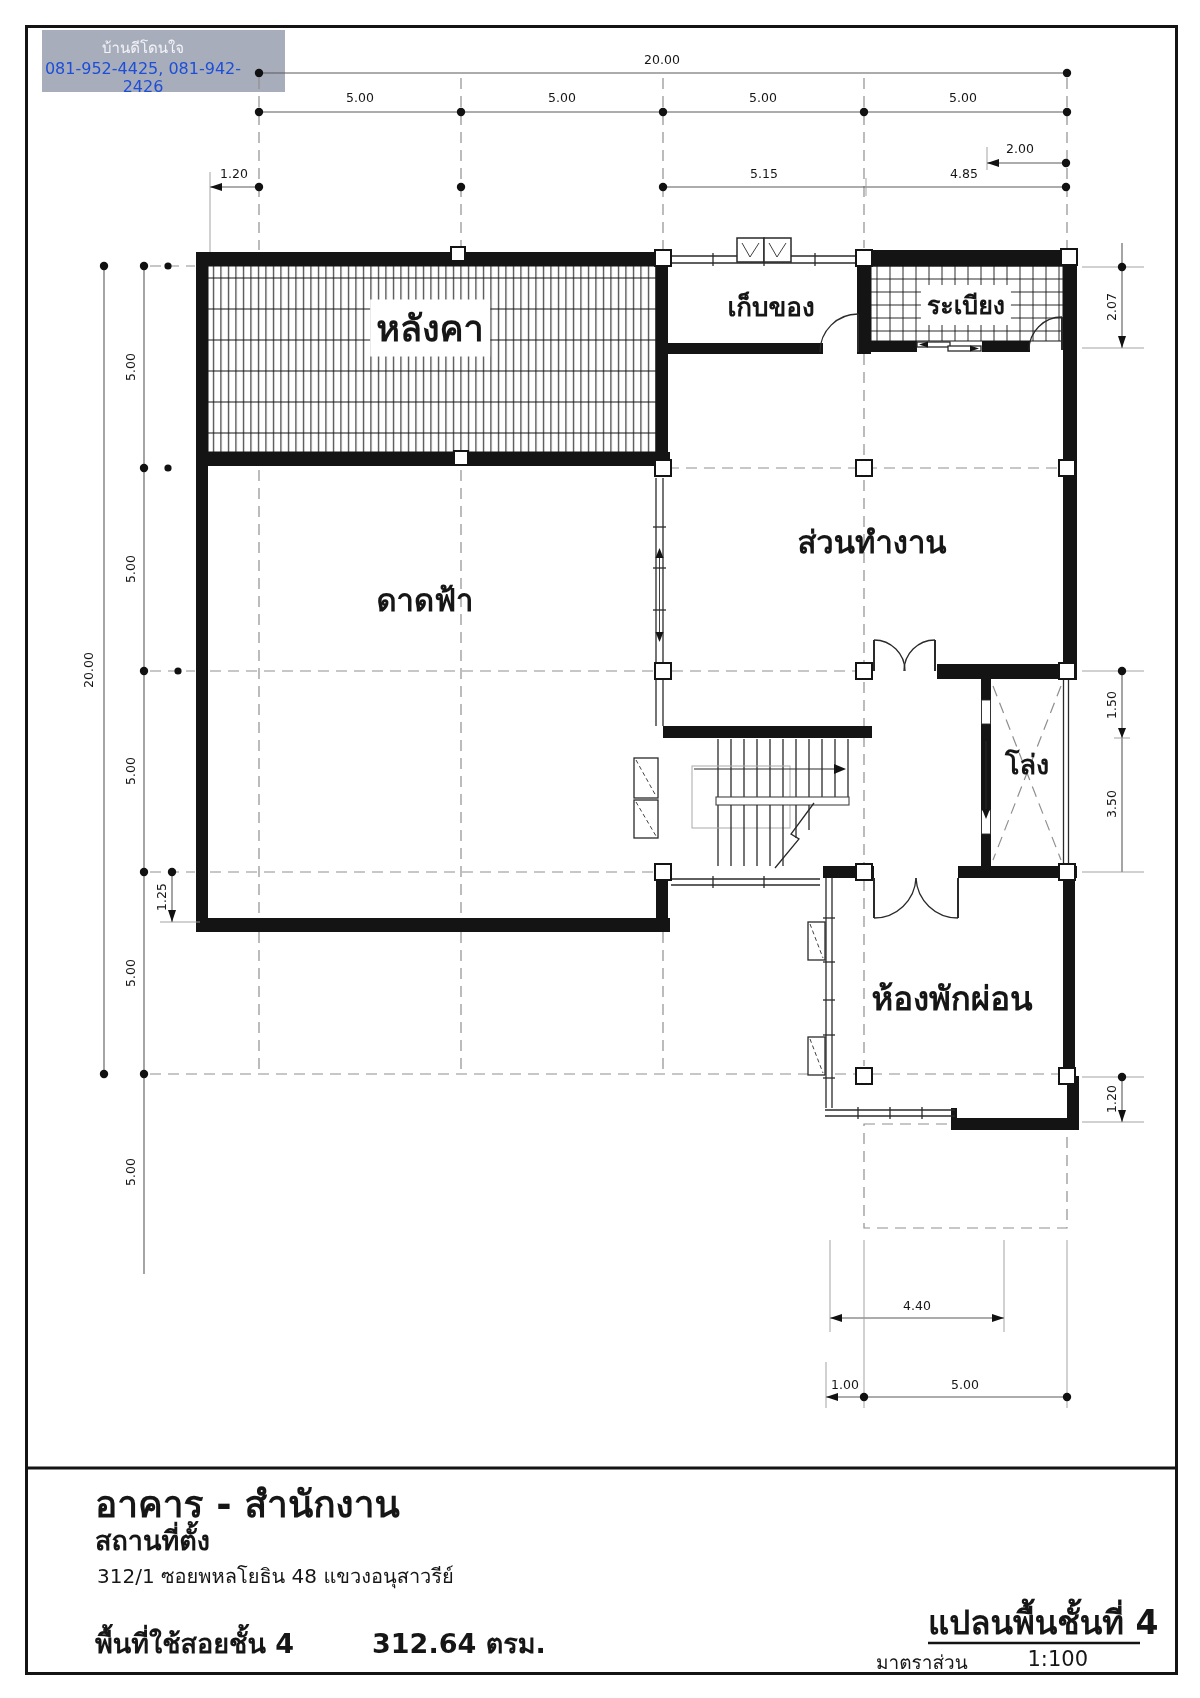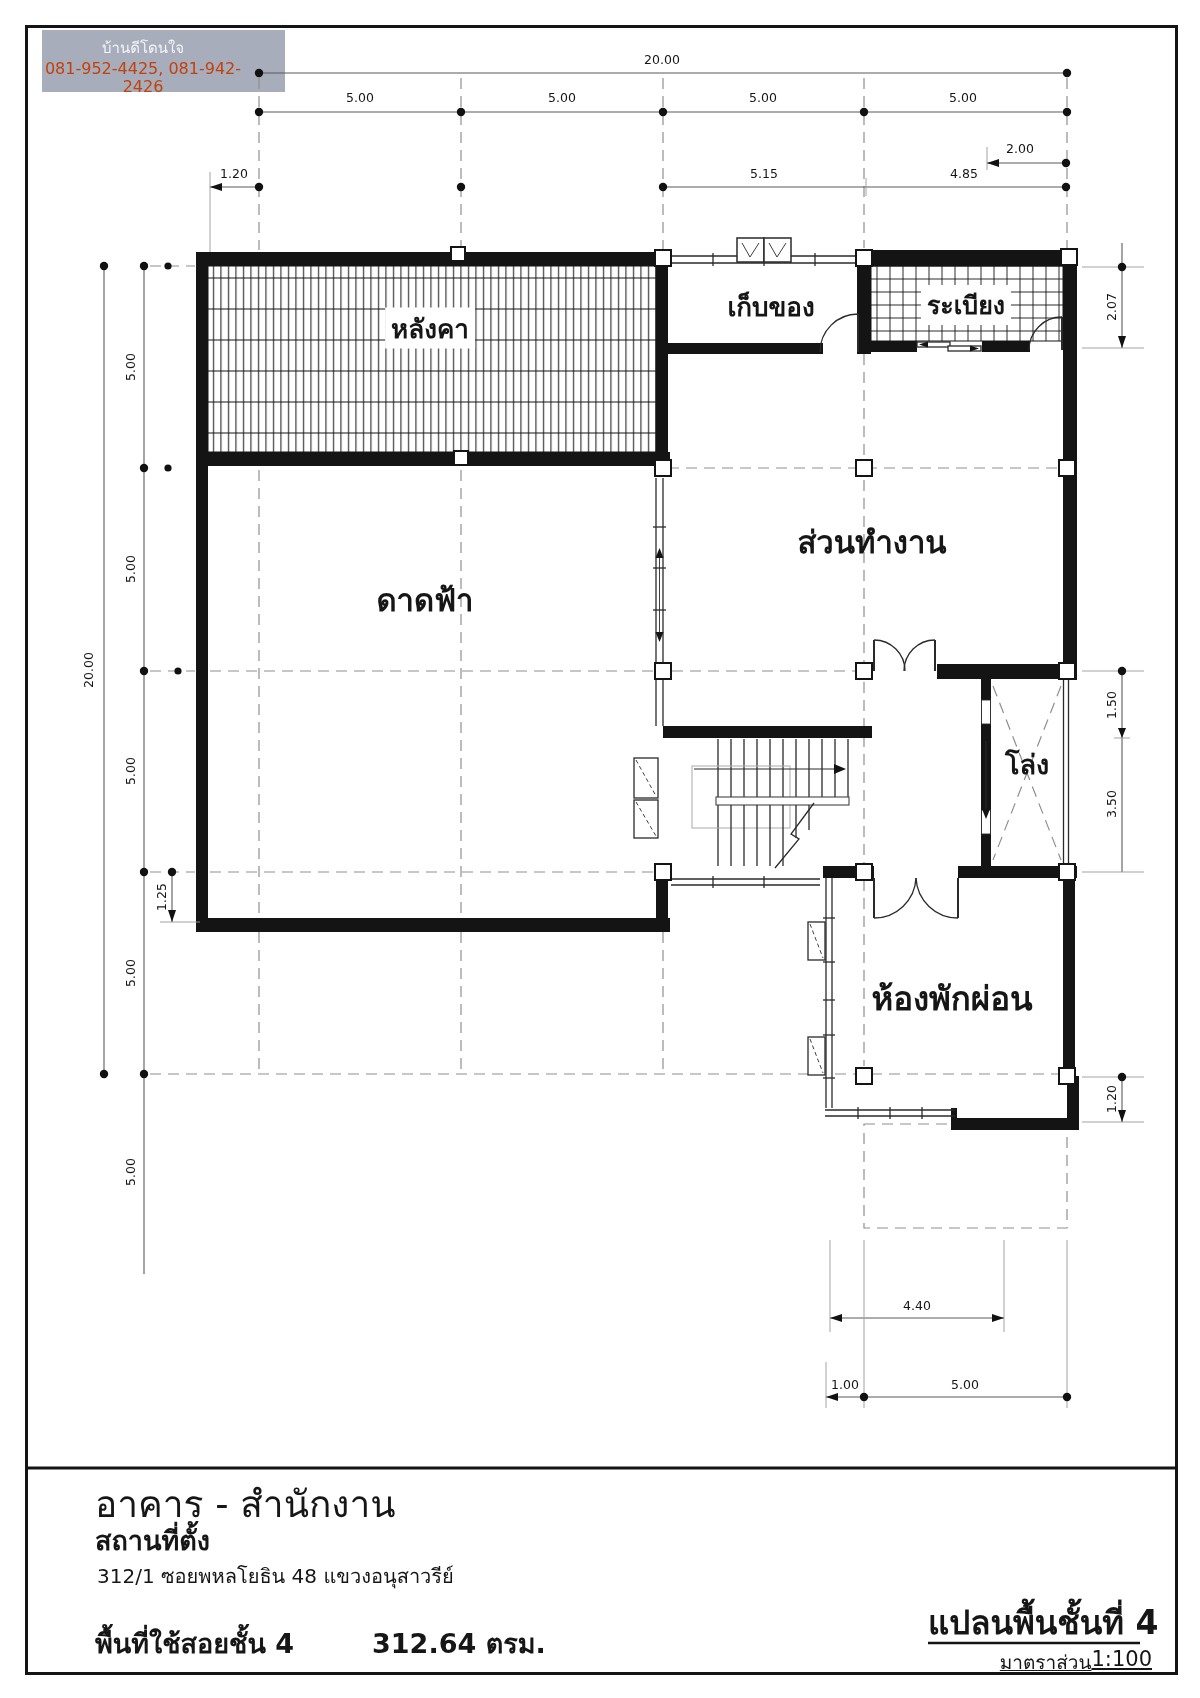--- a/index.html
+++ b/index.html
@@ -326,7 +326,7 @@
   </svg>
 
   <div class="wm-text wm-l1" style="color:#f2f4f8">บ้านดีโดนใจ</div>
-  <div class="wm-text wm-l2" style="color:#c2410c">081-952-4425, 081-942-2426</div>
+  <div class="wm-text wm-l2" style="color:#1d4ed8">081-952-4425, 081-942-2426</div>
 
   <div class="lbl room halo" style="left:430px;top:328px;font-size:26px">หลังคา</div>
   <div class="lbl room" style="left:771px;top:306px;font-size:26px">เก็บของ</div>

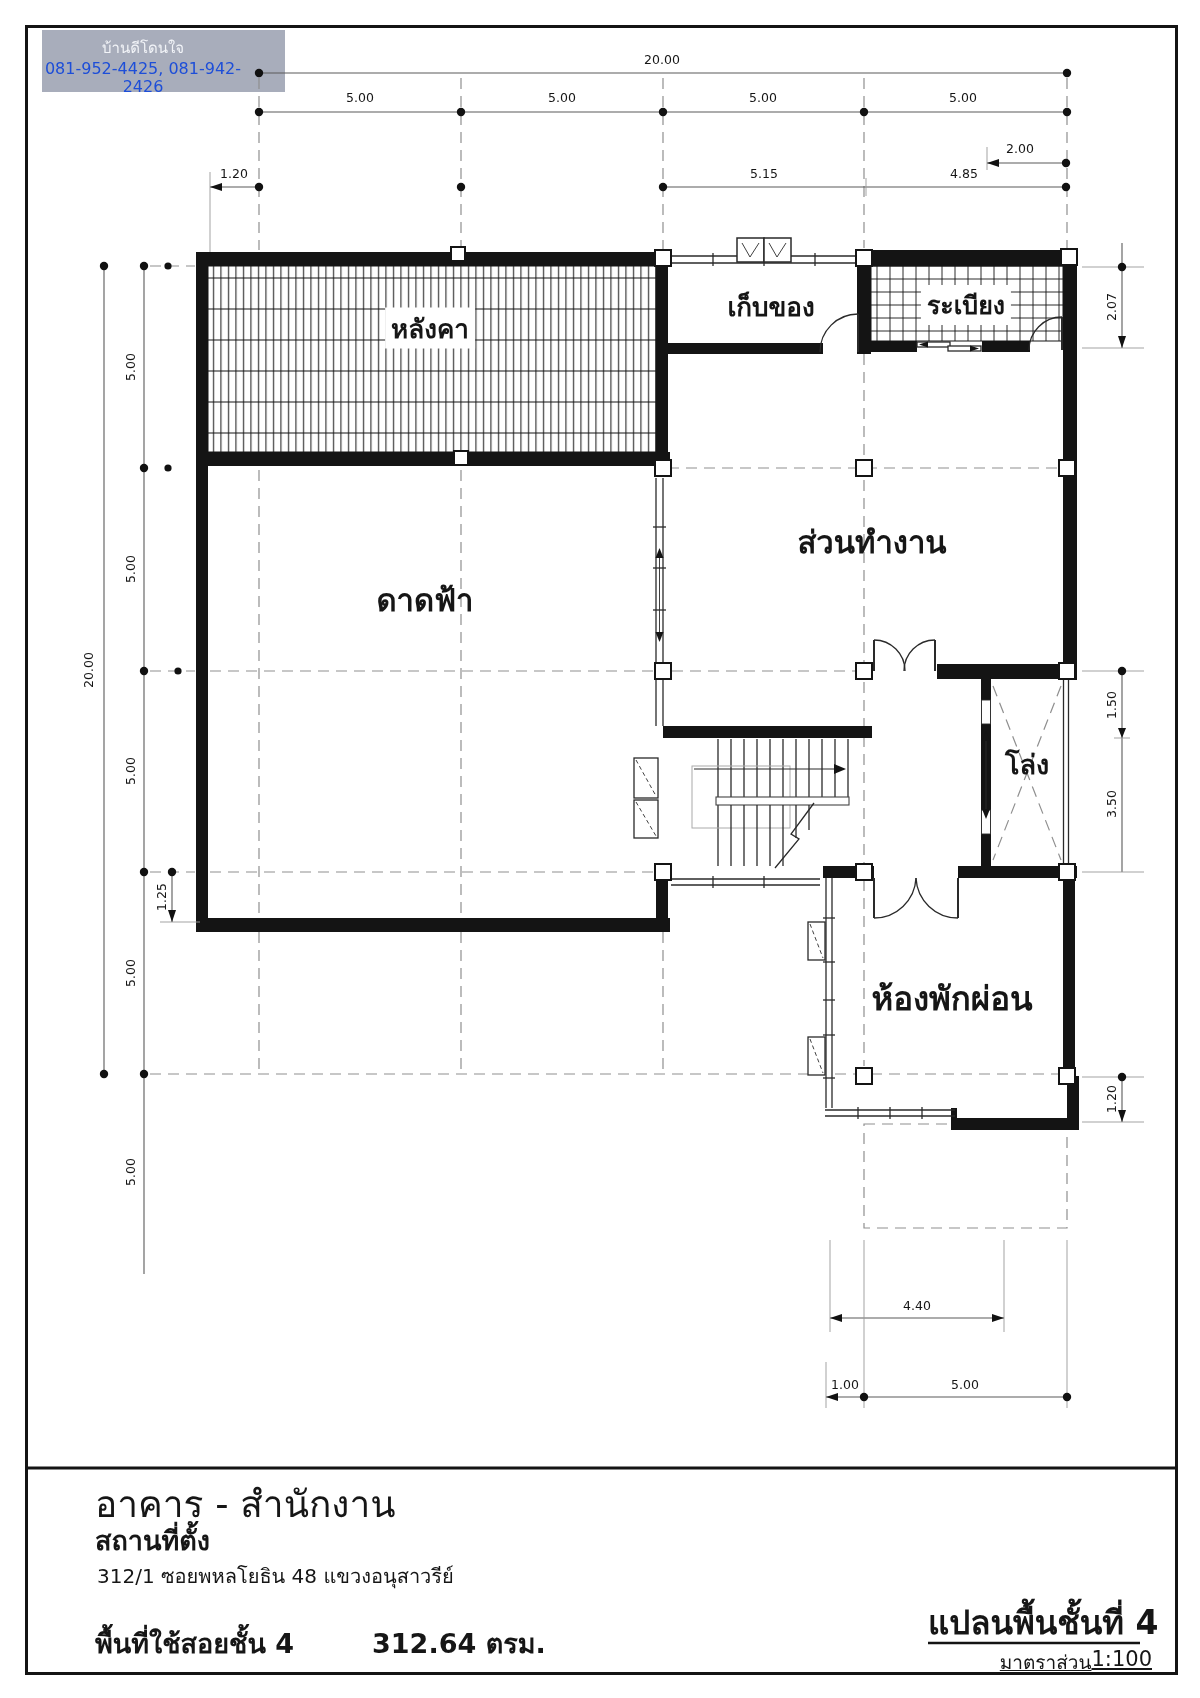--- a/index.html
+++ b/index.html
@@ -328,7 +328,7 @@
   <div class="wm-text wm-l1" style="color:#f2f4f8">บ้านดีโดนใจ</div>
   <div class="wm-text wm-l2" style="color:#1d4ed8">081-952-4425, 081-942-2426</div>
 
-  <div class="lbl room halo" style="left:430px;top:328px;font-size:26px">หลังคา</div>
+  <div class="lbl room halo" style="left:430px;top:328px;font-size:36px">หลังคา</div>
   <div class="lbl room" style="left:771px;top:306px;font-size:26px">เก็บของ</div>
   <div class="lbl room halo" style="left:966px;top:305px;font-size:25px">ระเบียง</div>
   <div class="lbl room" style="left:872px;top:542px;font-size:31px">ส่วนทำงาน</div>

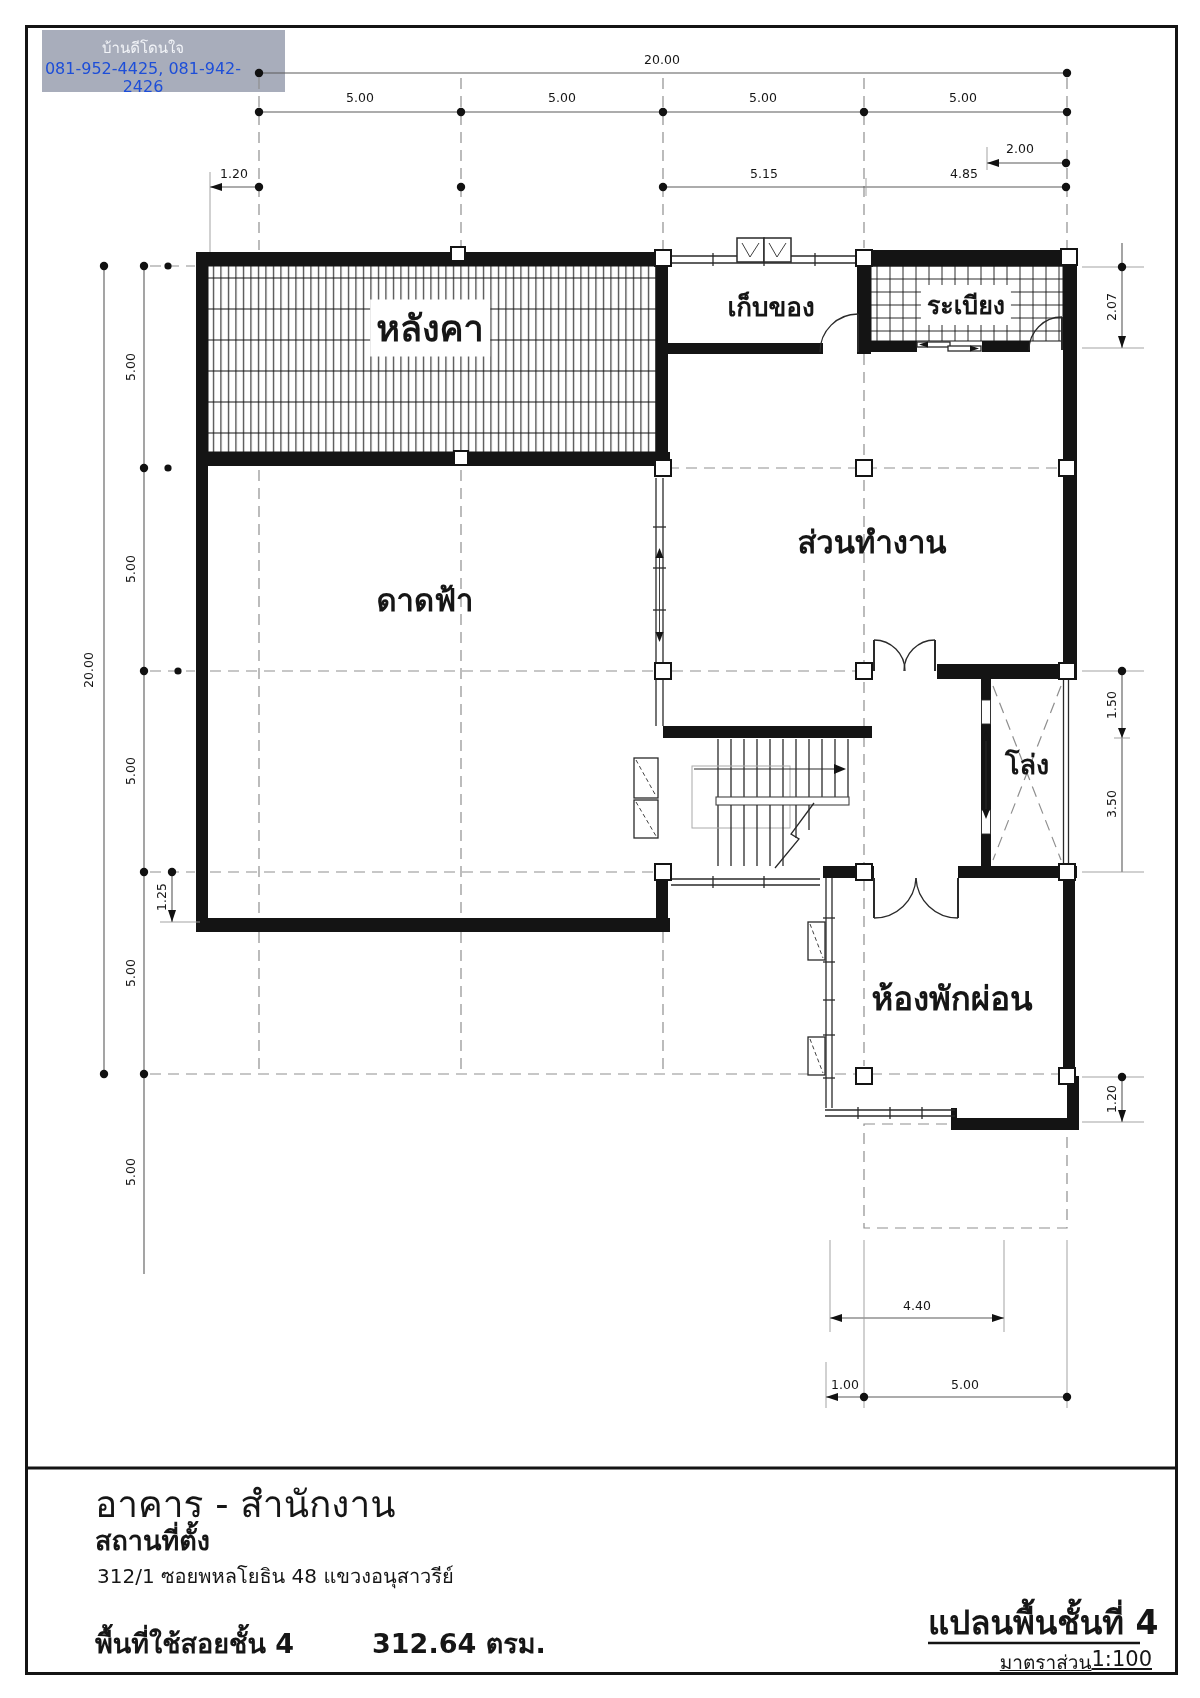--- a/index.html
+++ b/index.html
@@ -16,7 +16,7 @@
   .room{transform:translate(-50%,-50%);font-weight:bold;}
   .halo{background:#ffffff;padding:0 6px;}
   .tb{left:95px;}
-  .t-project{top:1474px;font-size:37px;font-weight:normal;}
+  .t-project{top:1474px;font-size:37px;font-weight:bold;}
   .t-loc{top:1519px;font-size:27px;font-weight:bold;}
   .t-addr1{left:97px;top:1560px;font-size:20px;text-align:right;}
   .t-addr2{left:97px;top:1592px;font-size:22.5px;}

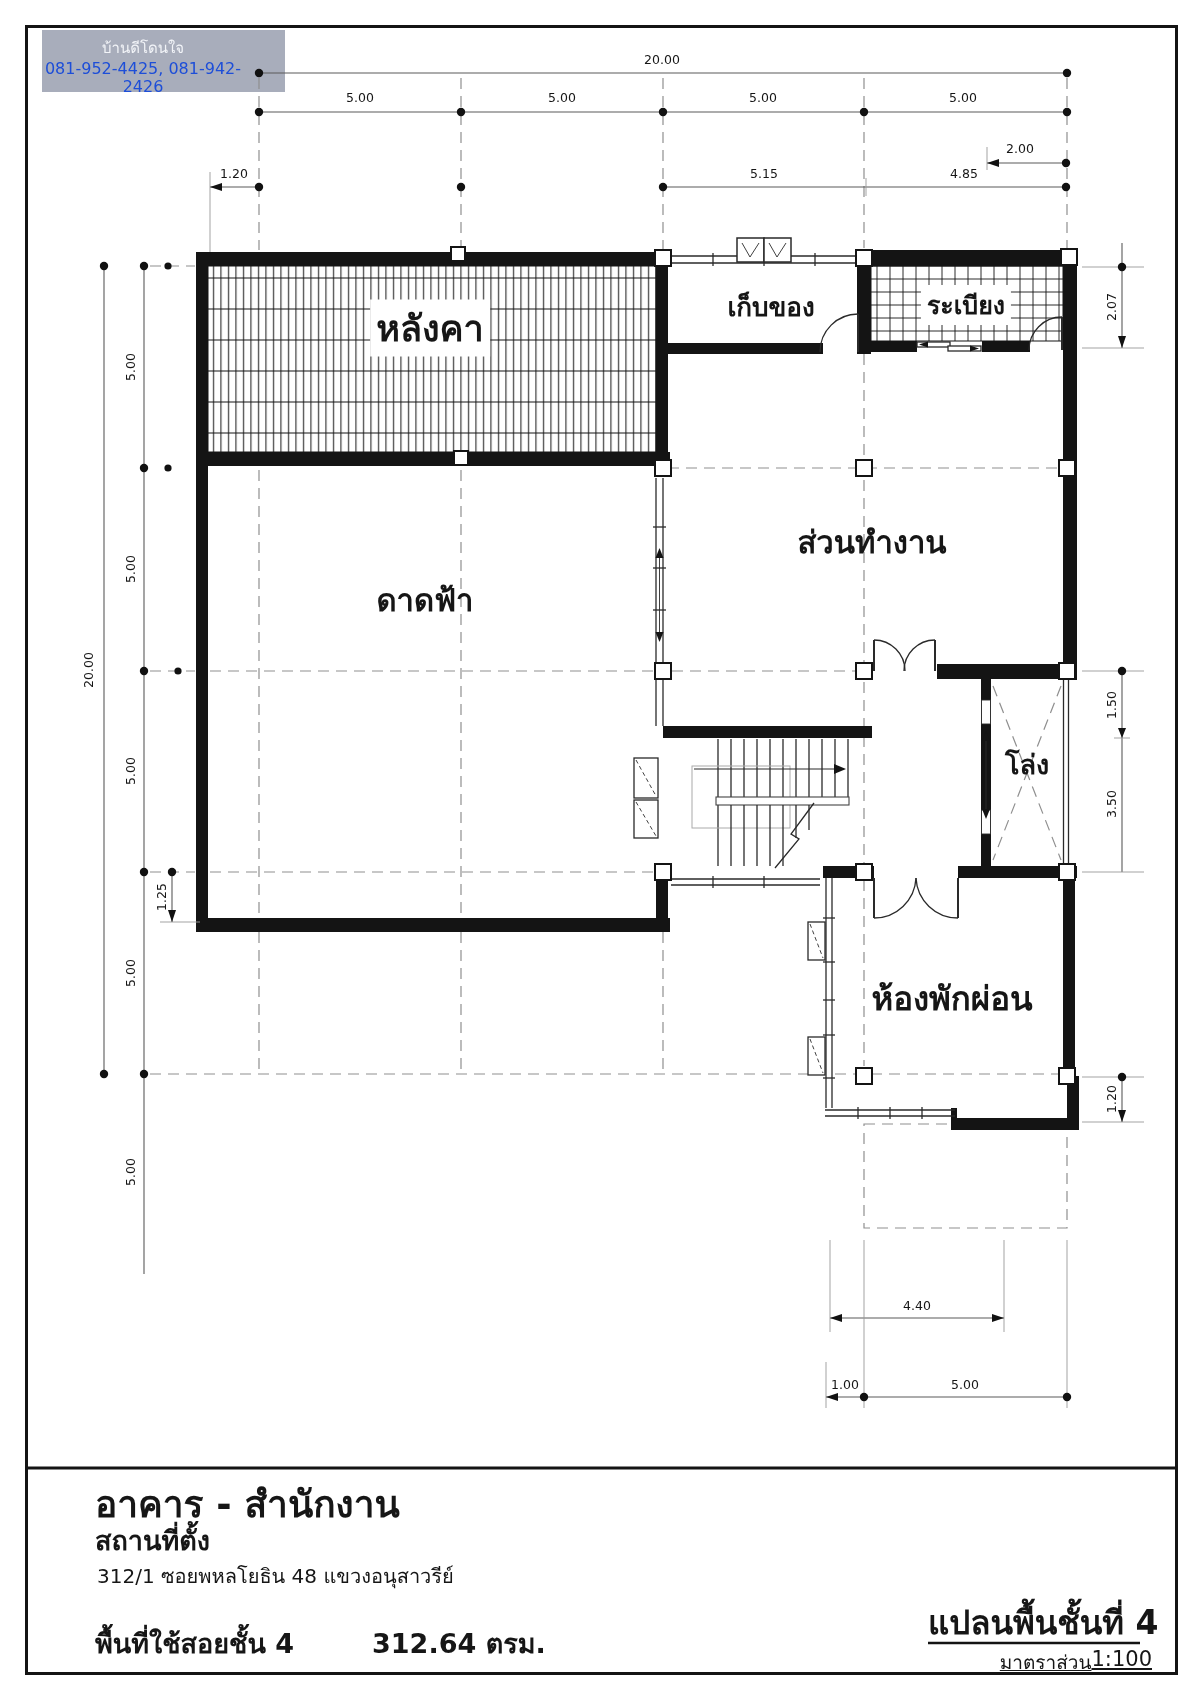--- a/index.html
+++ b/index.html
@@ -23,7 +23,7 @@
   .t-area{top:1622px;font-size:27px;font-weight:bold;display:flex;text-align:right;}
   .t-area .gap{display:inline-block;width:78px;}
   .t-plan{left:928px;top:1596px;font-size:33px;font-weight:600;}
-  .t-scale{left:940px;top:1647px;width:212px;display:flex;justify-content:flex-end;text-decoration:underline;}
+  .t-scale{left:876px;top:1647px;width:212px;display:flex;justify-content:space-between;}
   .t-scale .sl{font-size:19px;}
   .t-scale .sv{font-size:21px;}
 </style>

